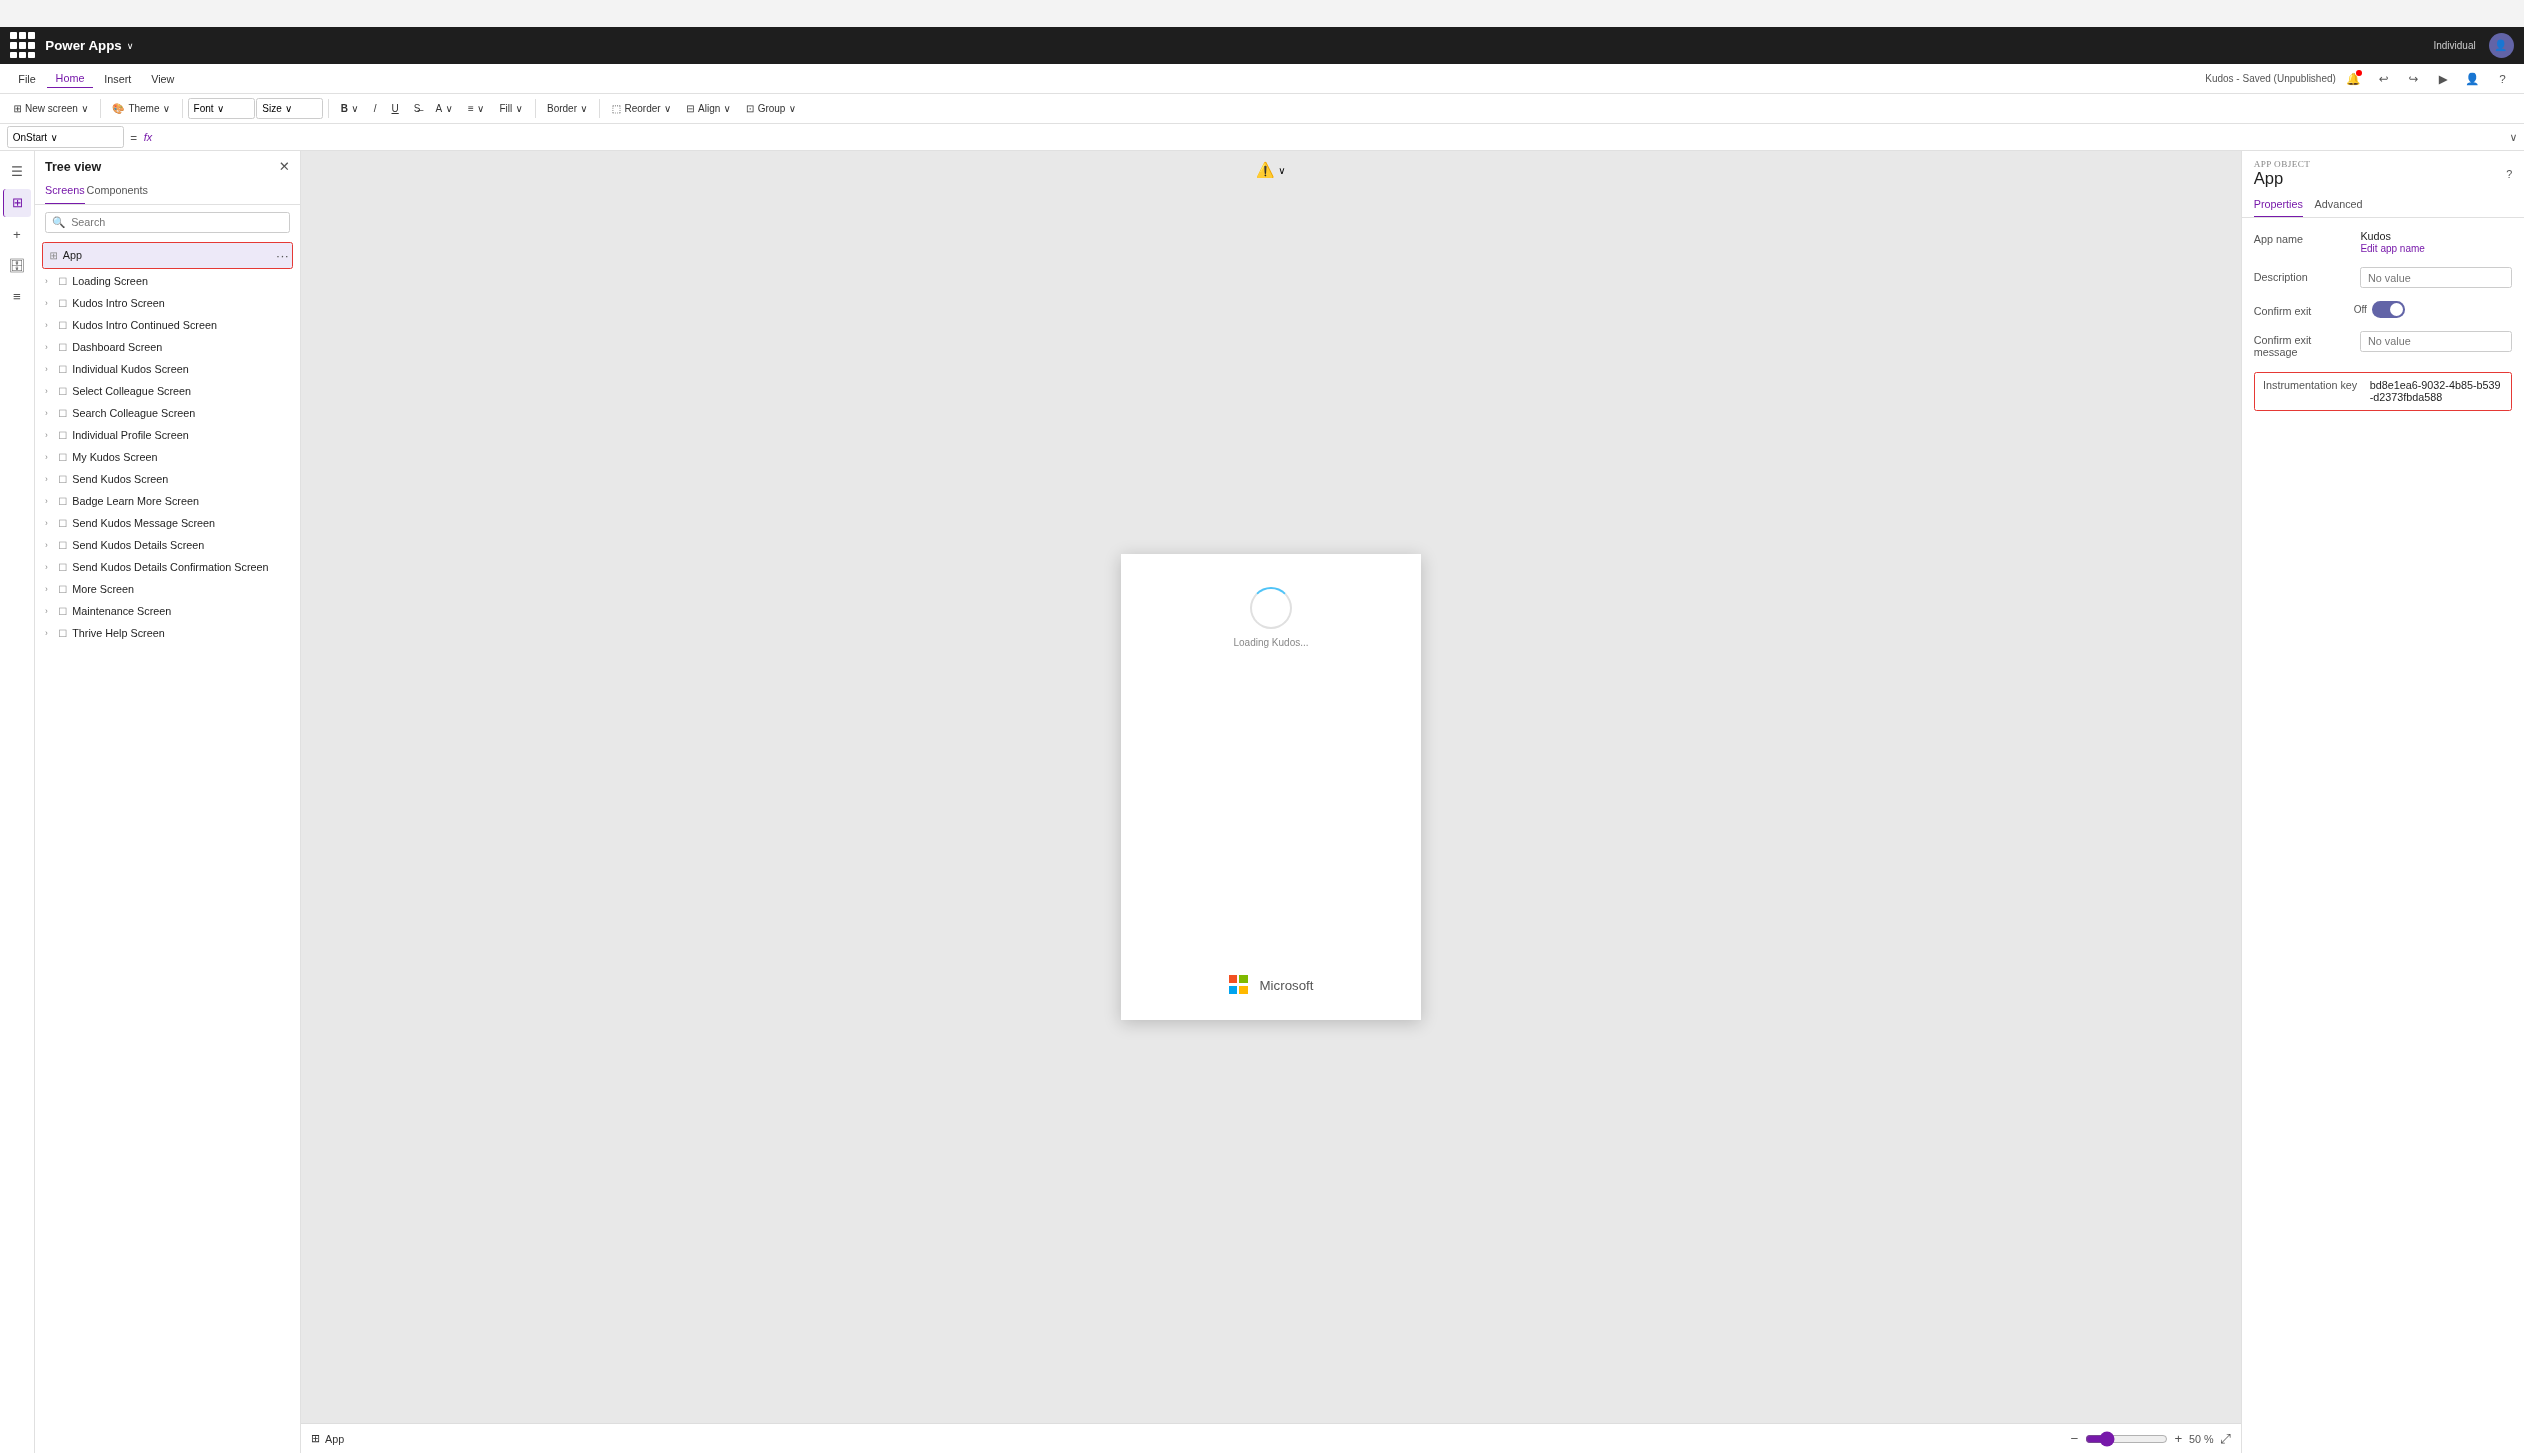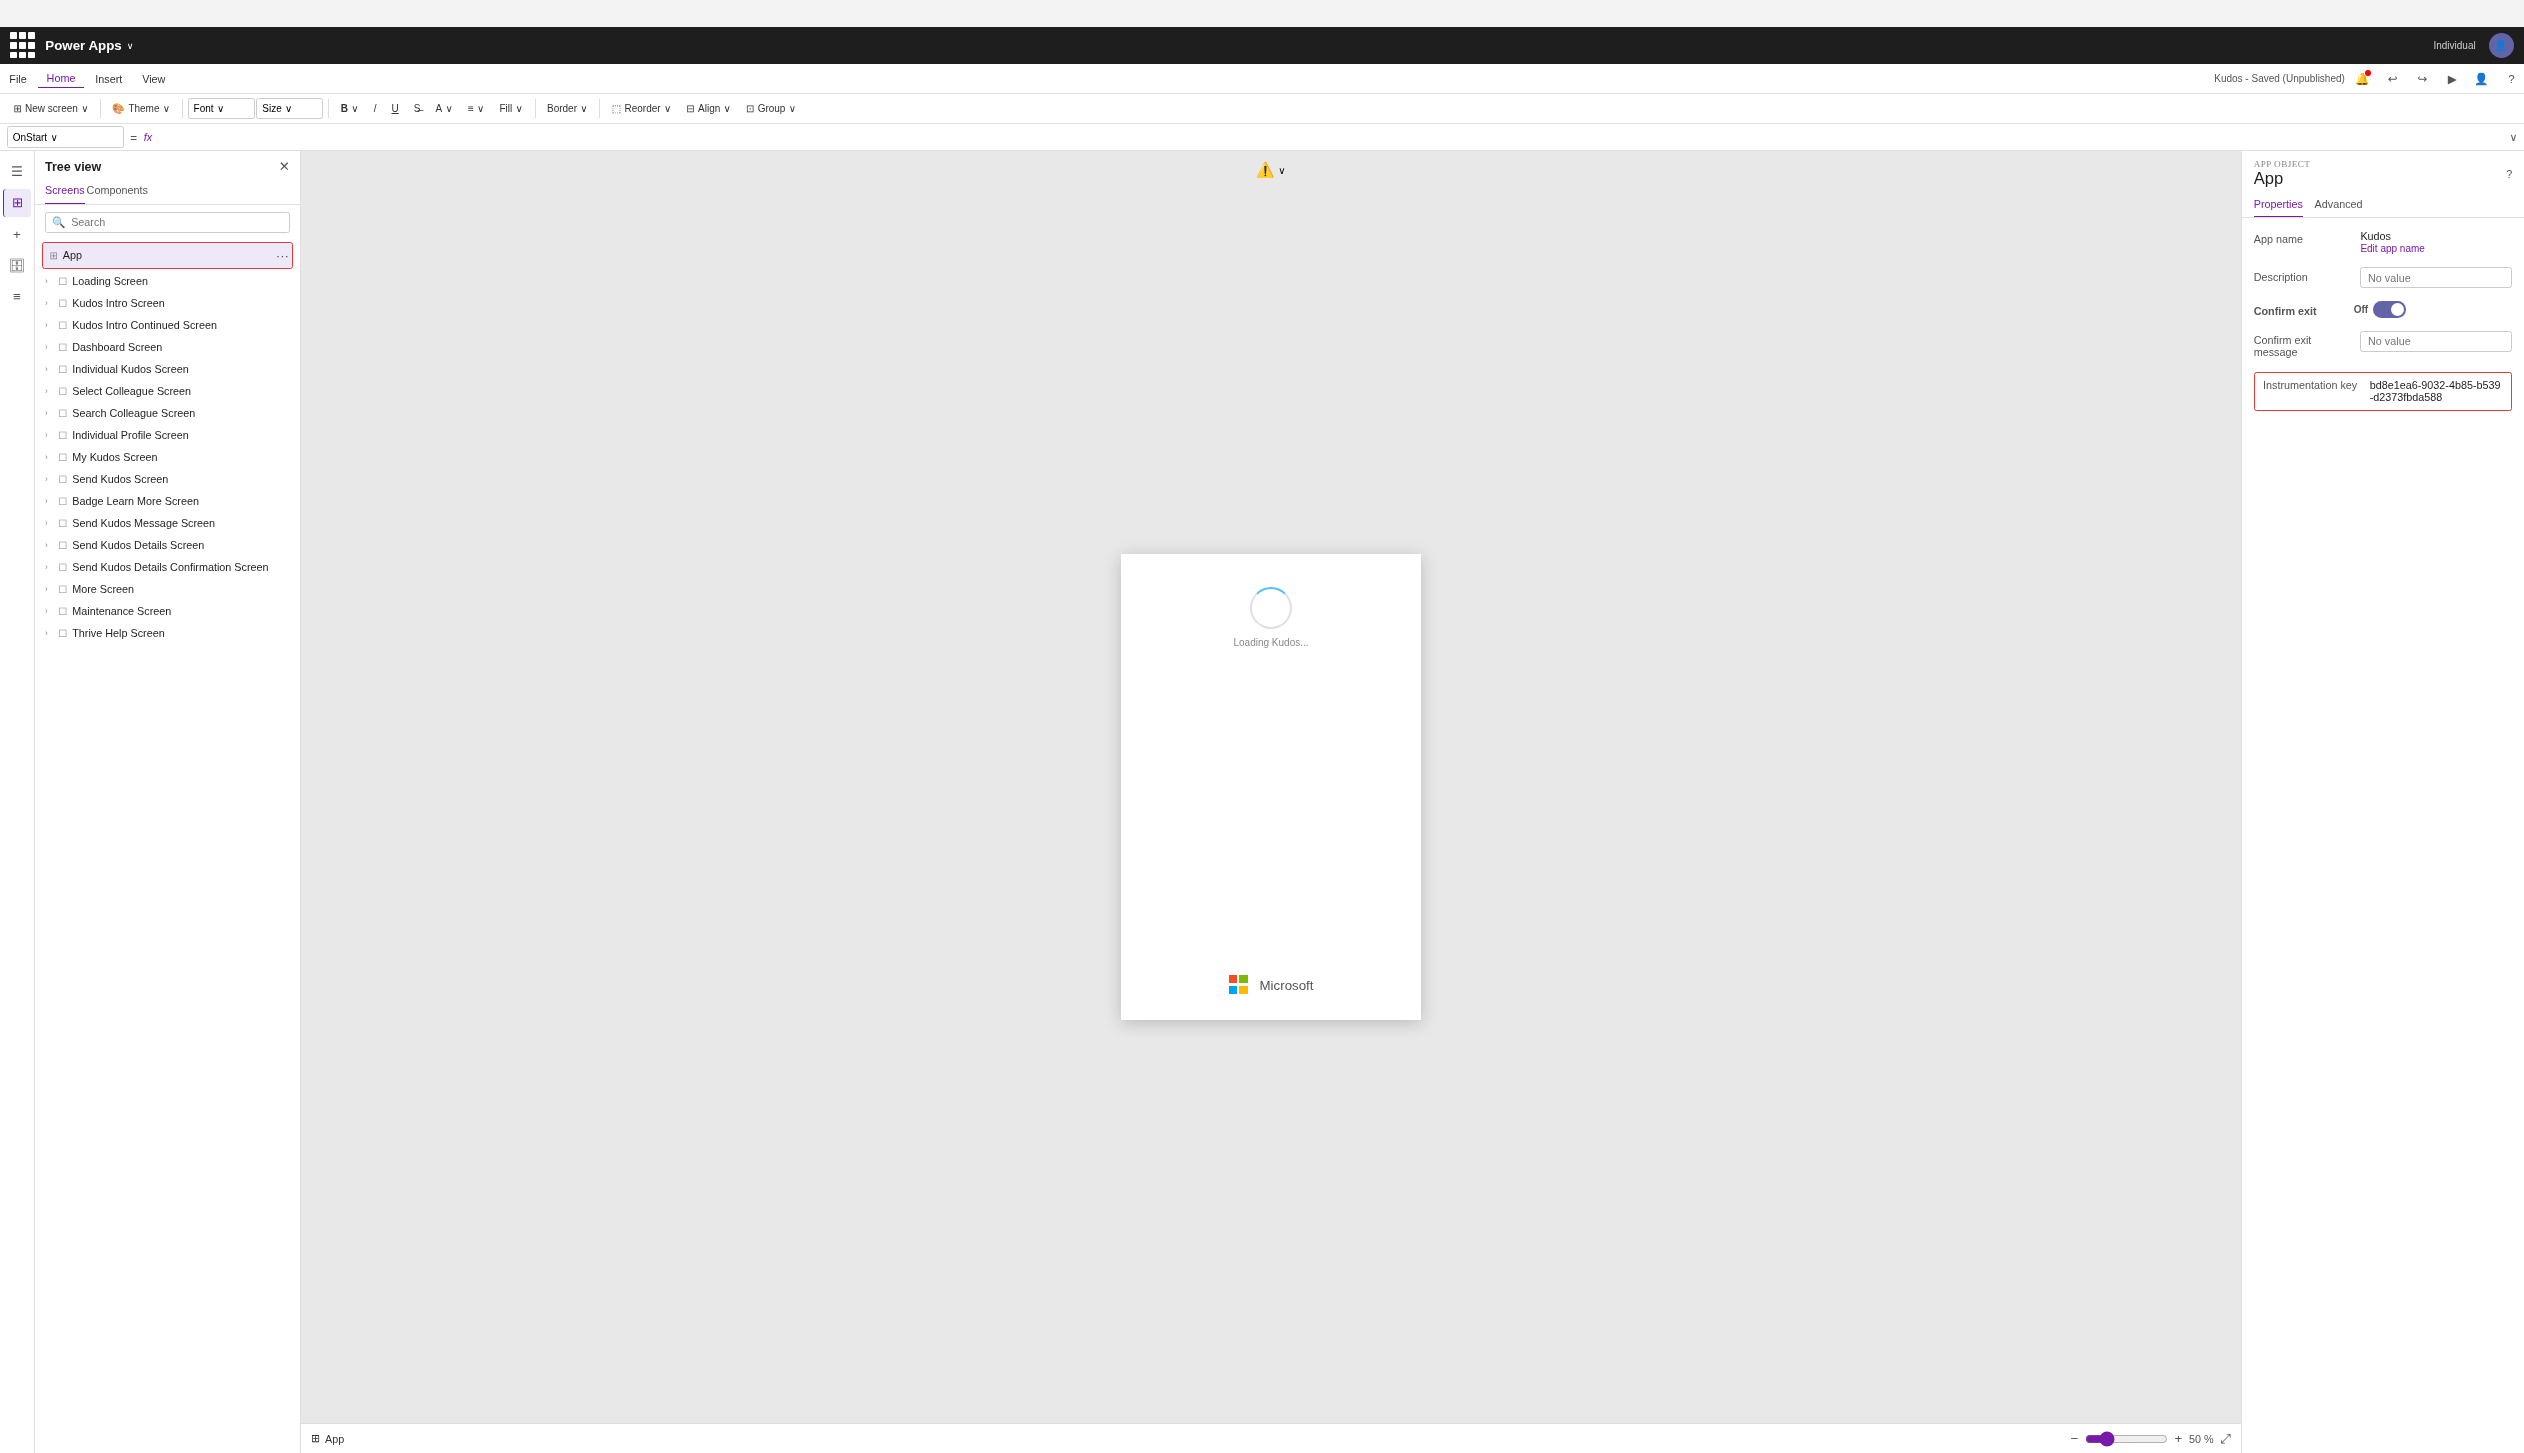--- a/index.html
+++ b/index.html
@@ -40,7 +40,7 @@
       height: 30px;
       display: flex;
       align-items: center;
-      padding: 0 1px;
+      padding: 0 10px;
       gap: 3.3px;
       flex-shrink: 0;
     }

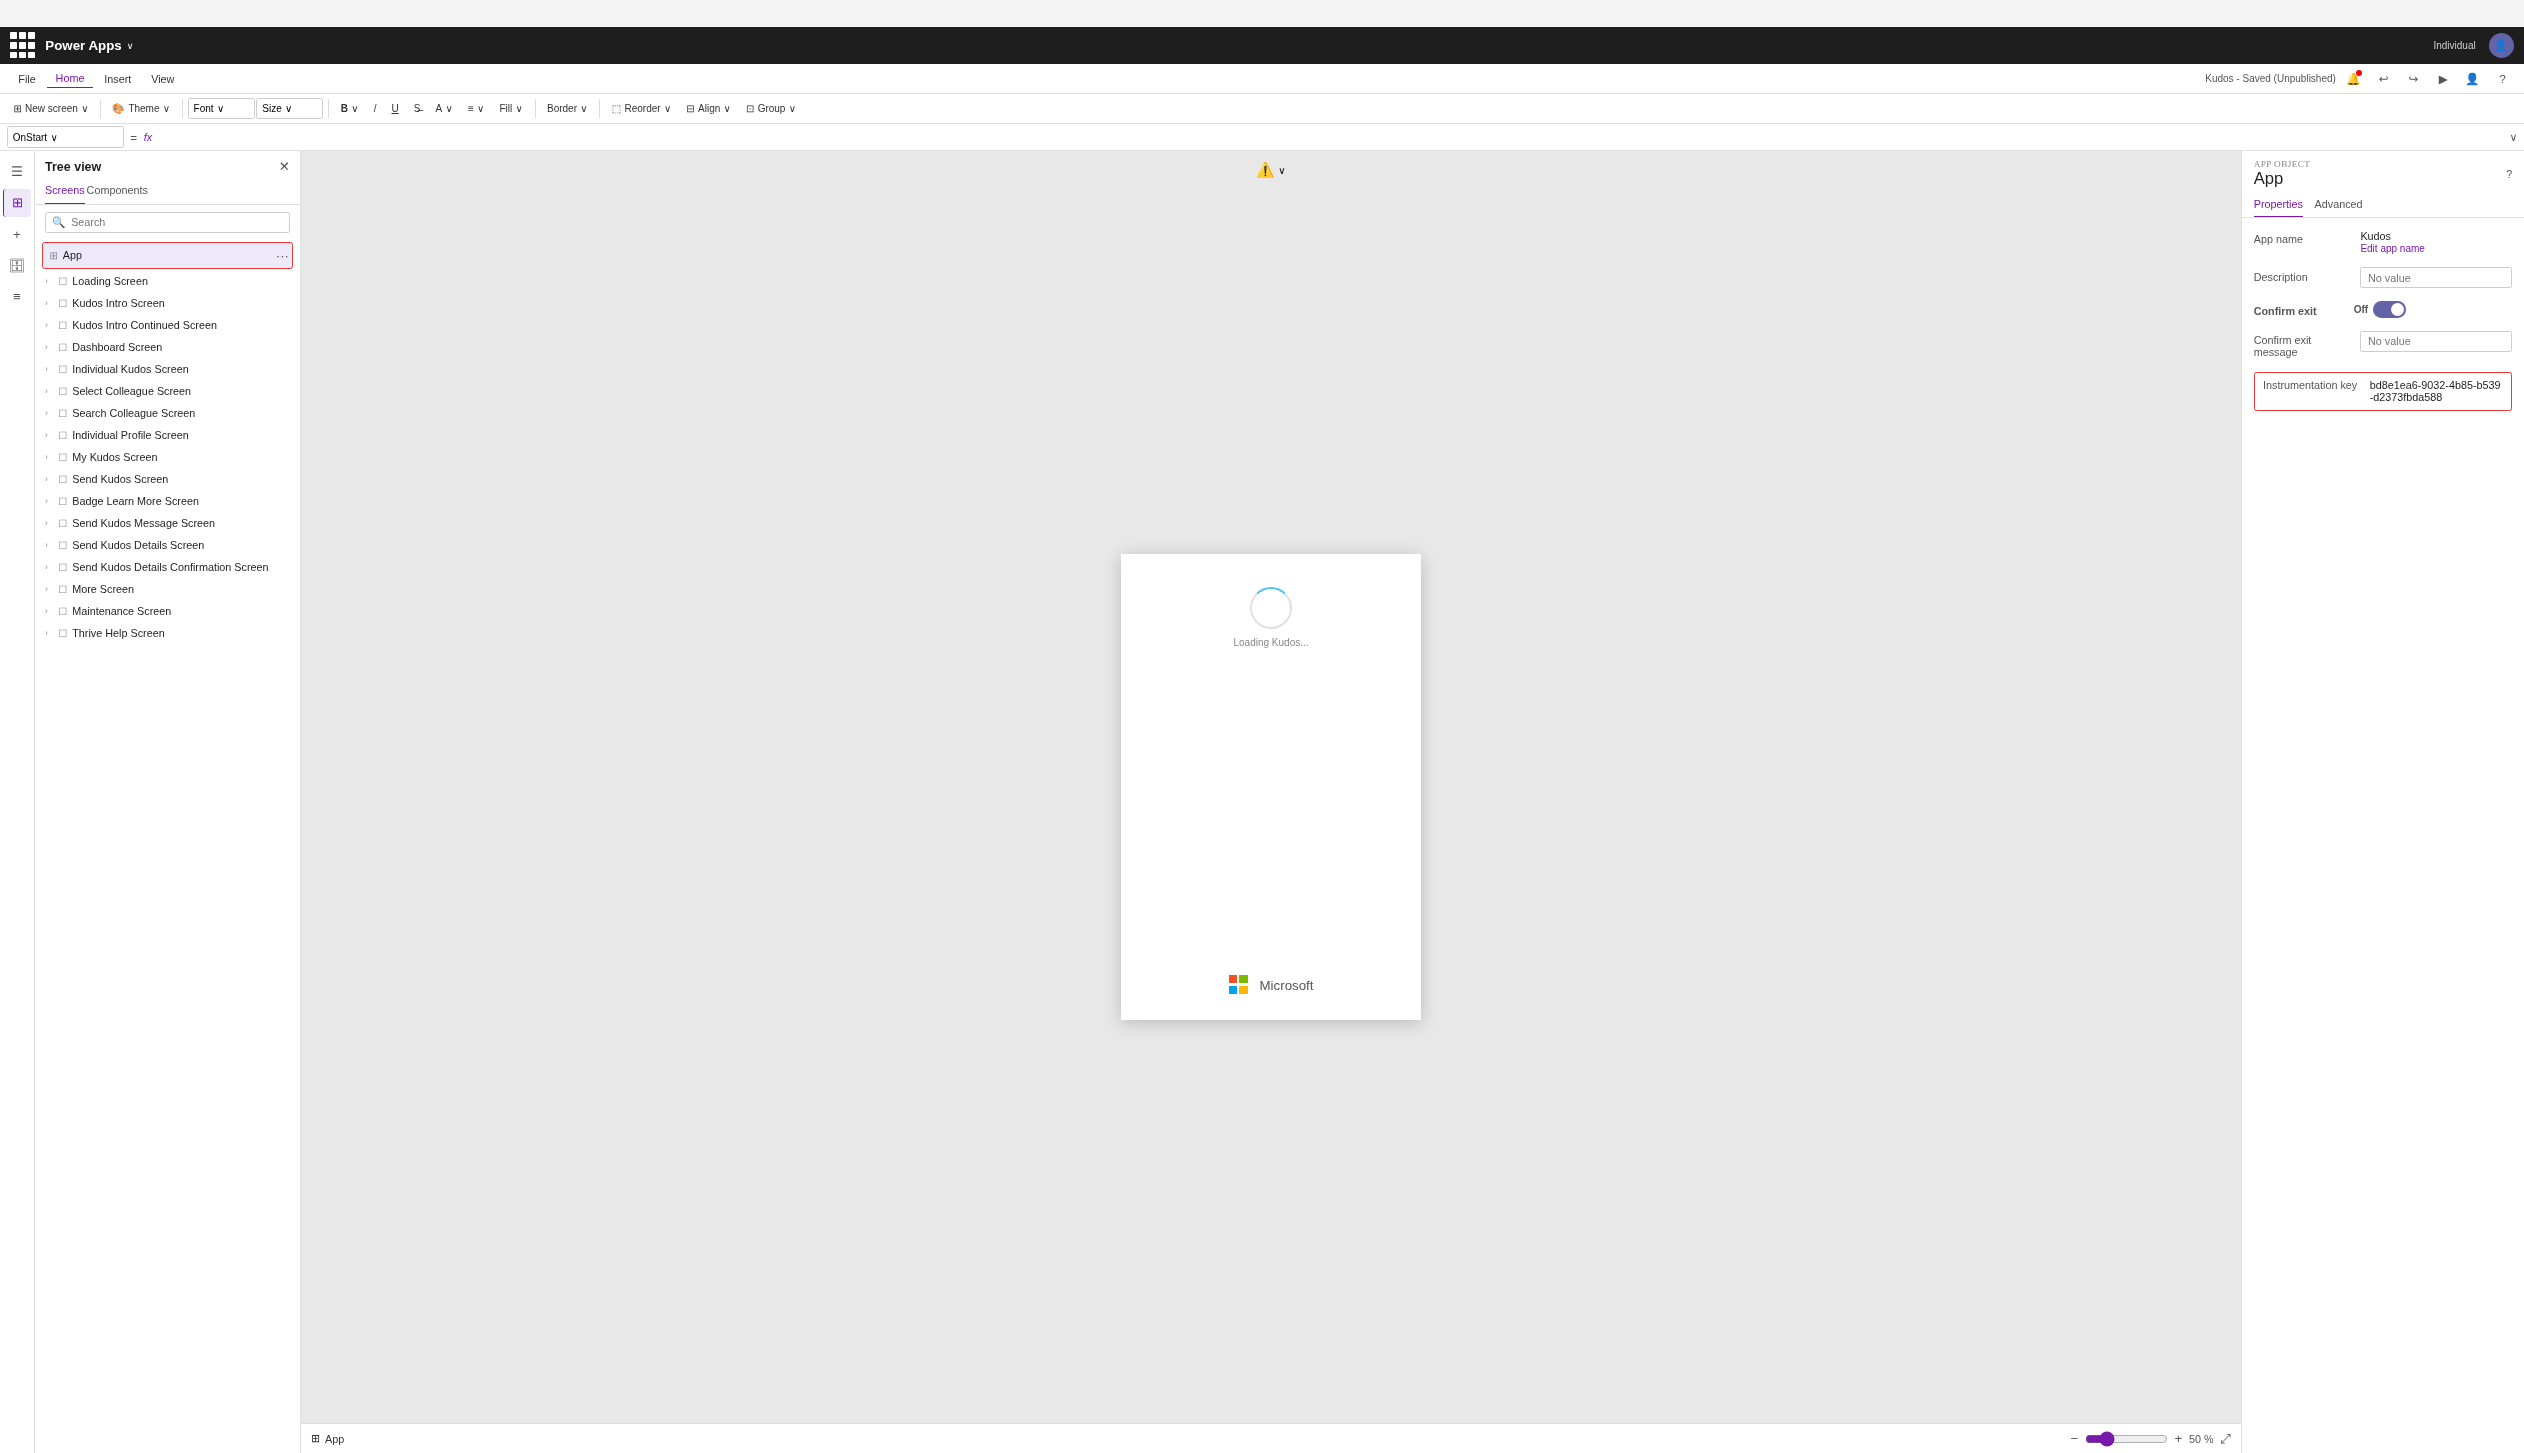--- a/index.html
+++ b/index.html
@@ -286,7 +286,7 @@
       padding: 3.3px 6.7px; font-size: 10.8px; color: #888;
     }
     .prop-toggle-row {
-      display: flex; align-items: center; margin-bottom: 13.3px; font-weight: bold;
+      display: flex; align-items: center; margin-bottom: 13.3px;
     }
     .toggle-off-label { font-size: 10px; color: #555; margin-right: 5px; }
     .toggle {

